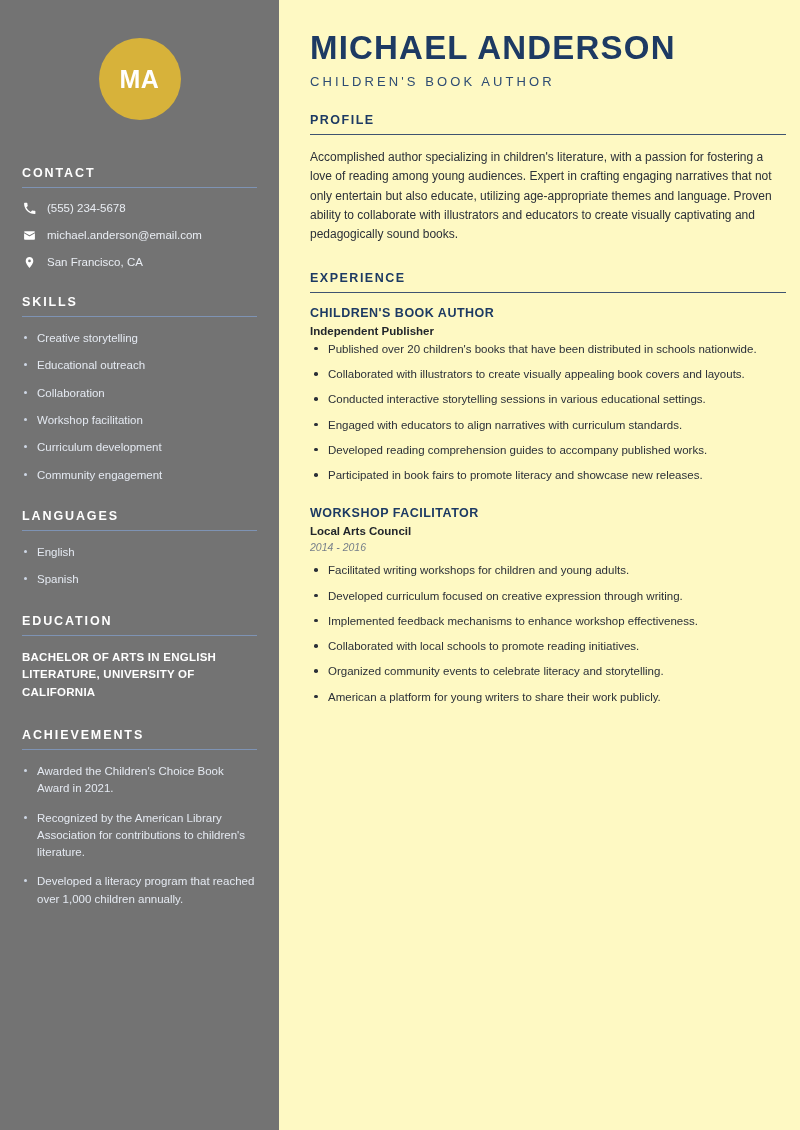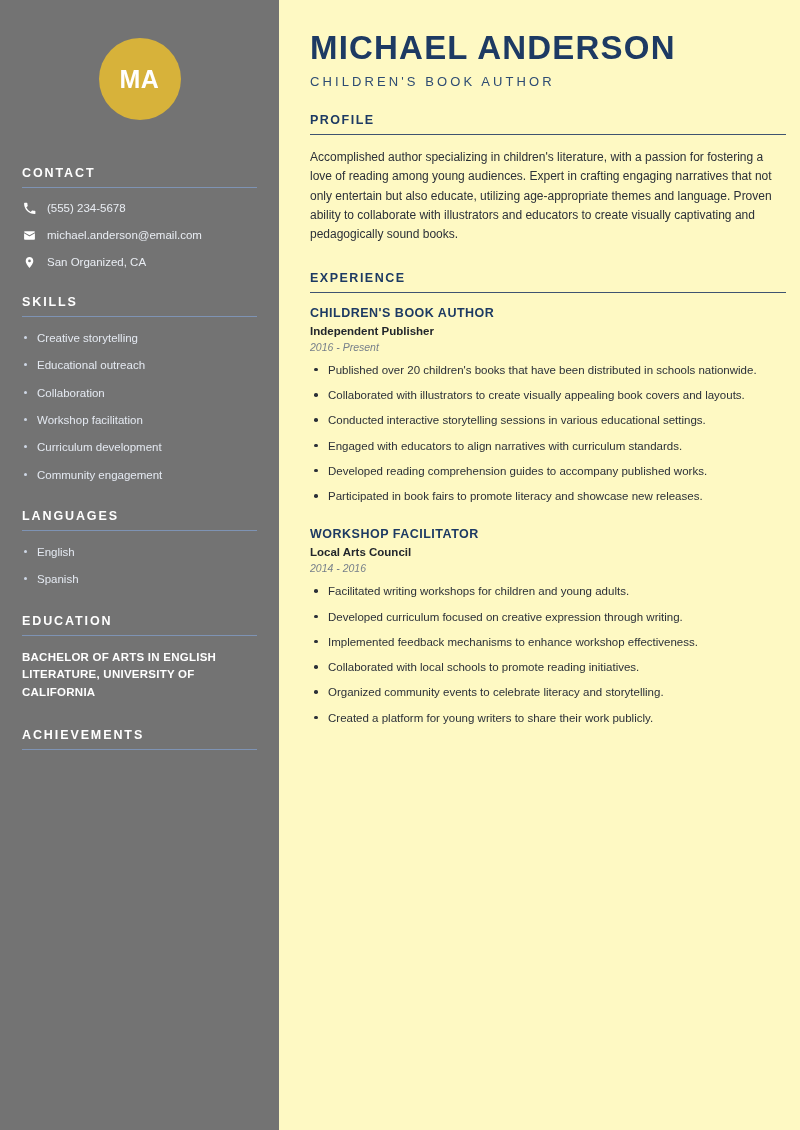--- a/index.html
+++ b/index.html
@@ -258,7 +258,7 @@
               <path d="M12 2C8.1 2 5 5.1 5 9c0 5.3 7 13 7 13s7-7.7 7-13c0-3.9-3.1-7-7-7zm0 9.5A2.5 2.5 0 1 1 12 6.5a2.5 2.5 0 0 1 0 5z"></path>
             </svg>
         </span>
-        <span>San Organized, CA</span>
+        <span>San Francisco, CA</span>
       </div>
     </section>
 

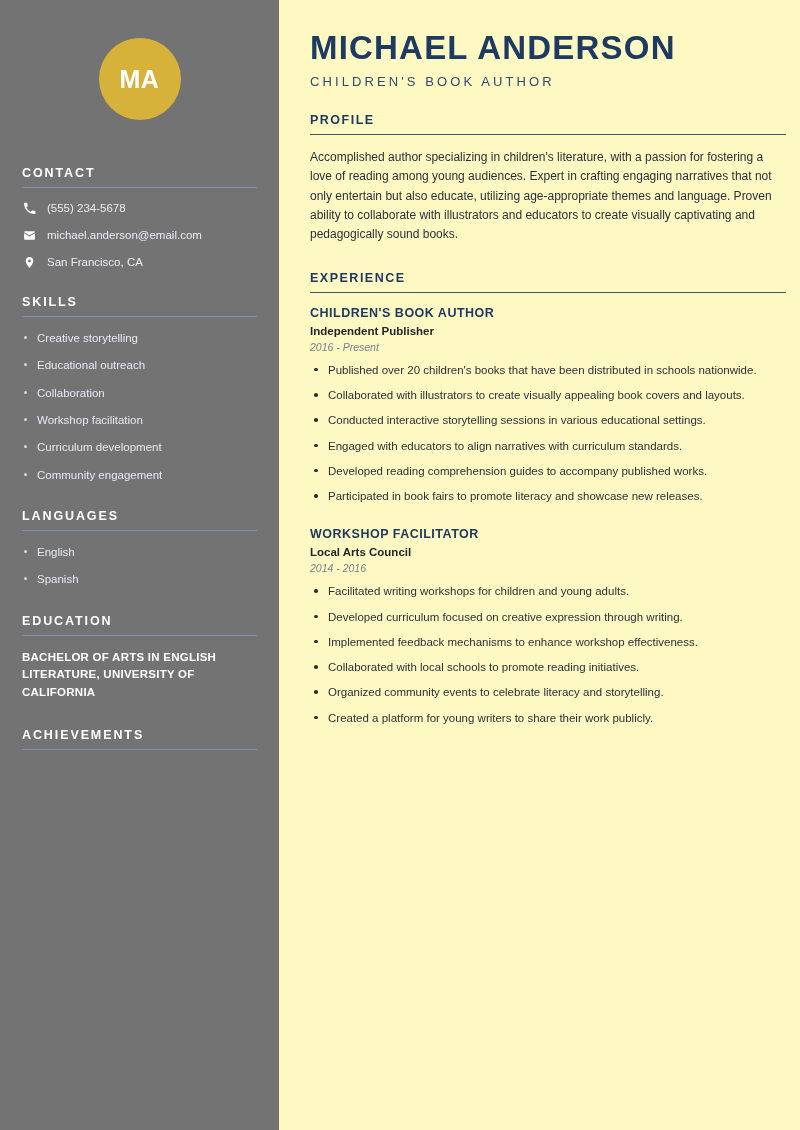--- a/index.html
+++ b/index.html
@@ -315,7 +315,6 @@
       <div class="exp-entry">
         <div class="exp-title">CHILDREN'S BOOK AUTHOR</div>
         <div class="exp-company">Independent Publisher</div>
-        <div class="exp-dates">2016 - Present</div>
         <ul class="exp-list">
           <li>Published over 20 children's books that have been distributed in schools nationwide.</li>
           <li>Collaborated with illustrators to create visually appealing book covers and layouts.</li>

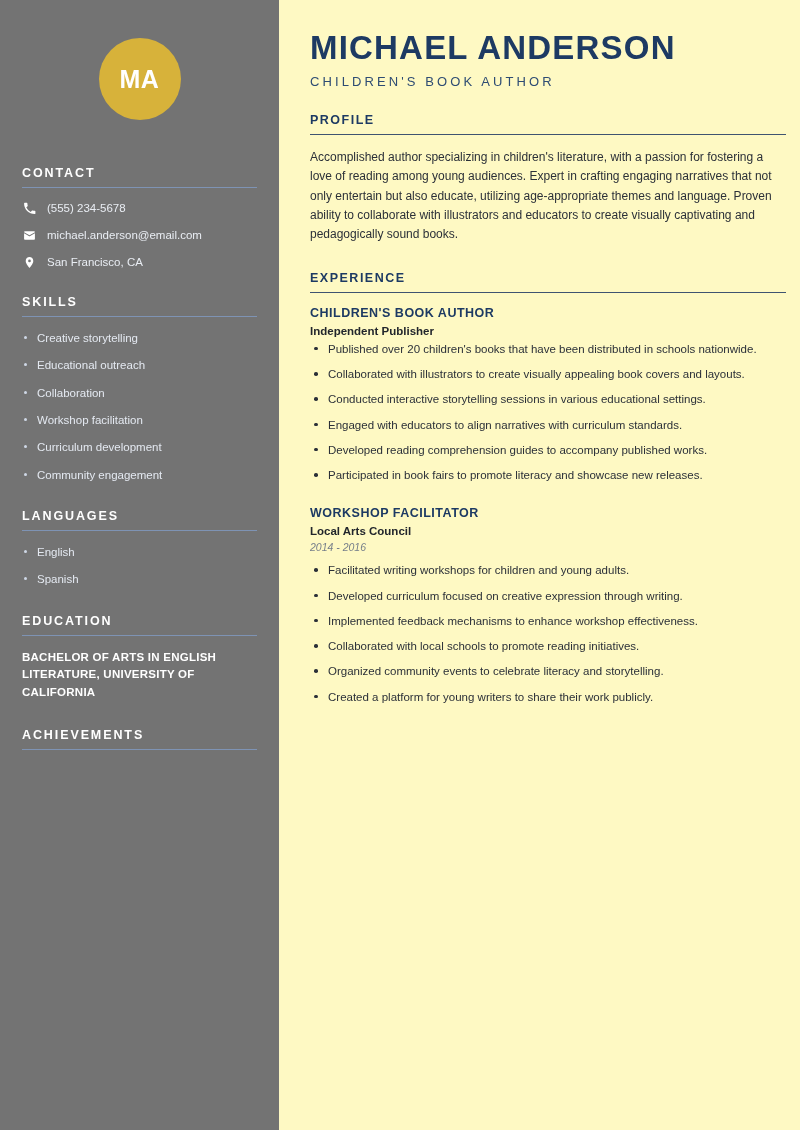--- a/index.html
+++ b/index.html
@@ -335,7 +335,7 @@
           <li>Implemented feedback mechanisms to enhance workshop effectiveness.</li>
           <li>Collaborated with local schools to promote reading initiatives.</li>
           <li>Organized community events to celebrate literacy and storytelling.</li>
-          <li>Created a platform for young writers to share their work publicly.</li>
+          <li>American a platform for young writers to share their work publicly.</li>
         </ul>
       </div>
 

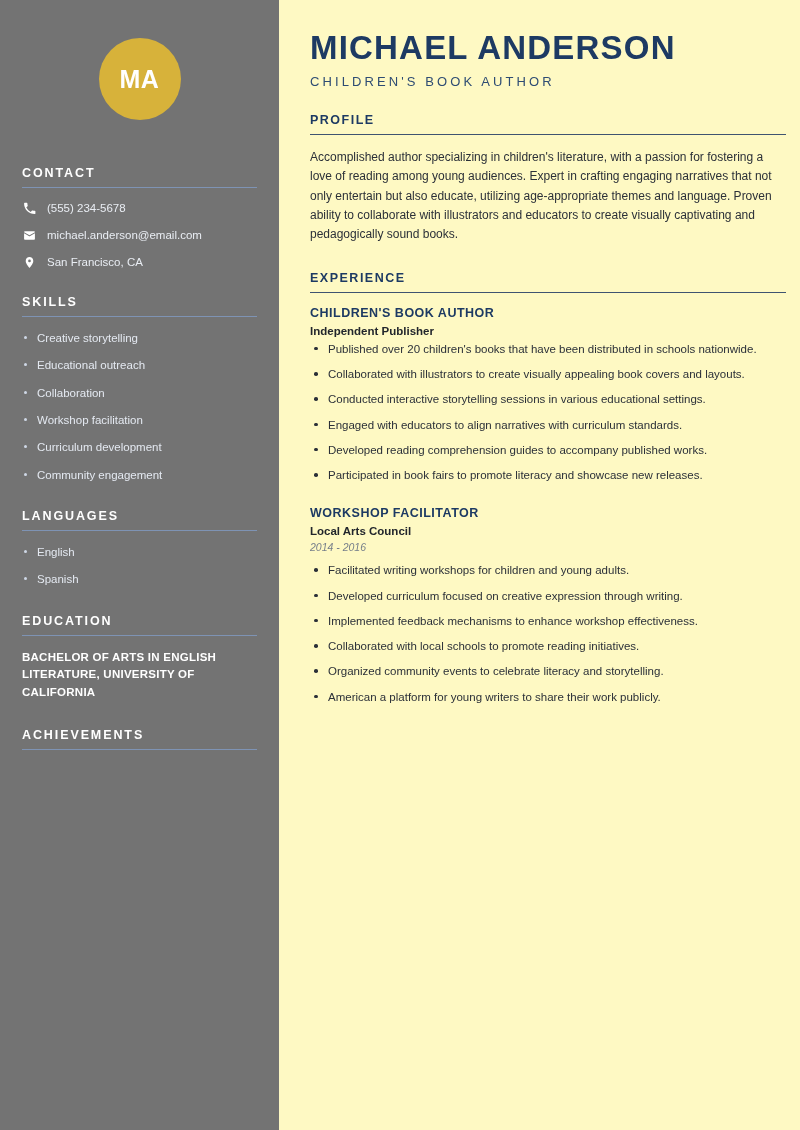--- a/index.html
+++ b/index.html
@@ -293,6 +293,11 @@
     <section class="side-section">
       <div class="side-heading">ACHIEVEMENTS</div>
       <div class="side-rule"></div>
+      <ul class="side-list wrapped">
+        <li>Awarded the Children's Choice Book Award in 2021.</li>
+        <li>Recognized by the American Library Association for contributions to children's literature.</li>
+        <li>Developed a literacy program that reached over 1,000 children annually.</li>
+      </ul>
     </section>
 
   </aside>

